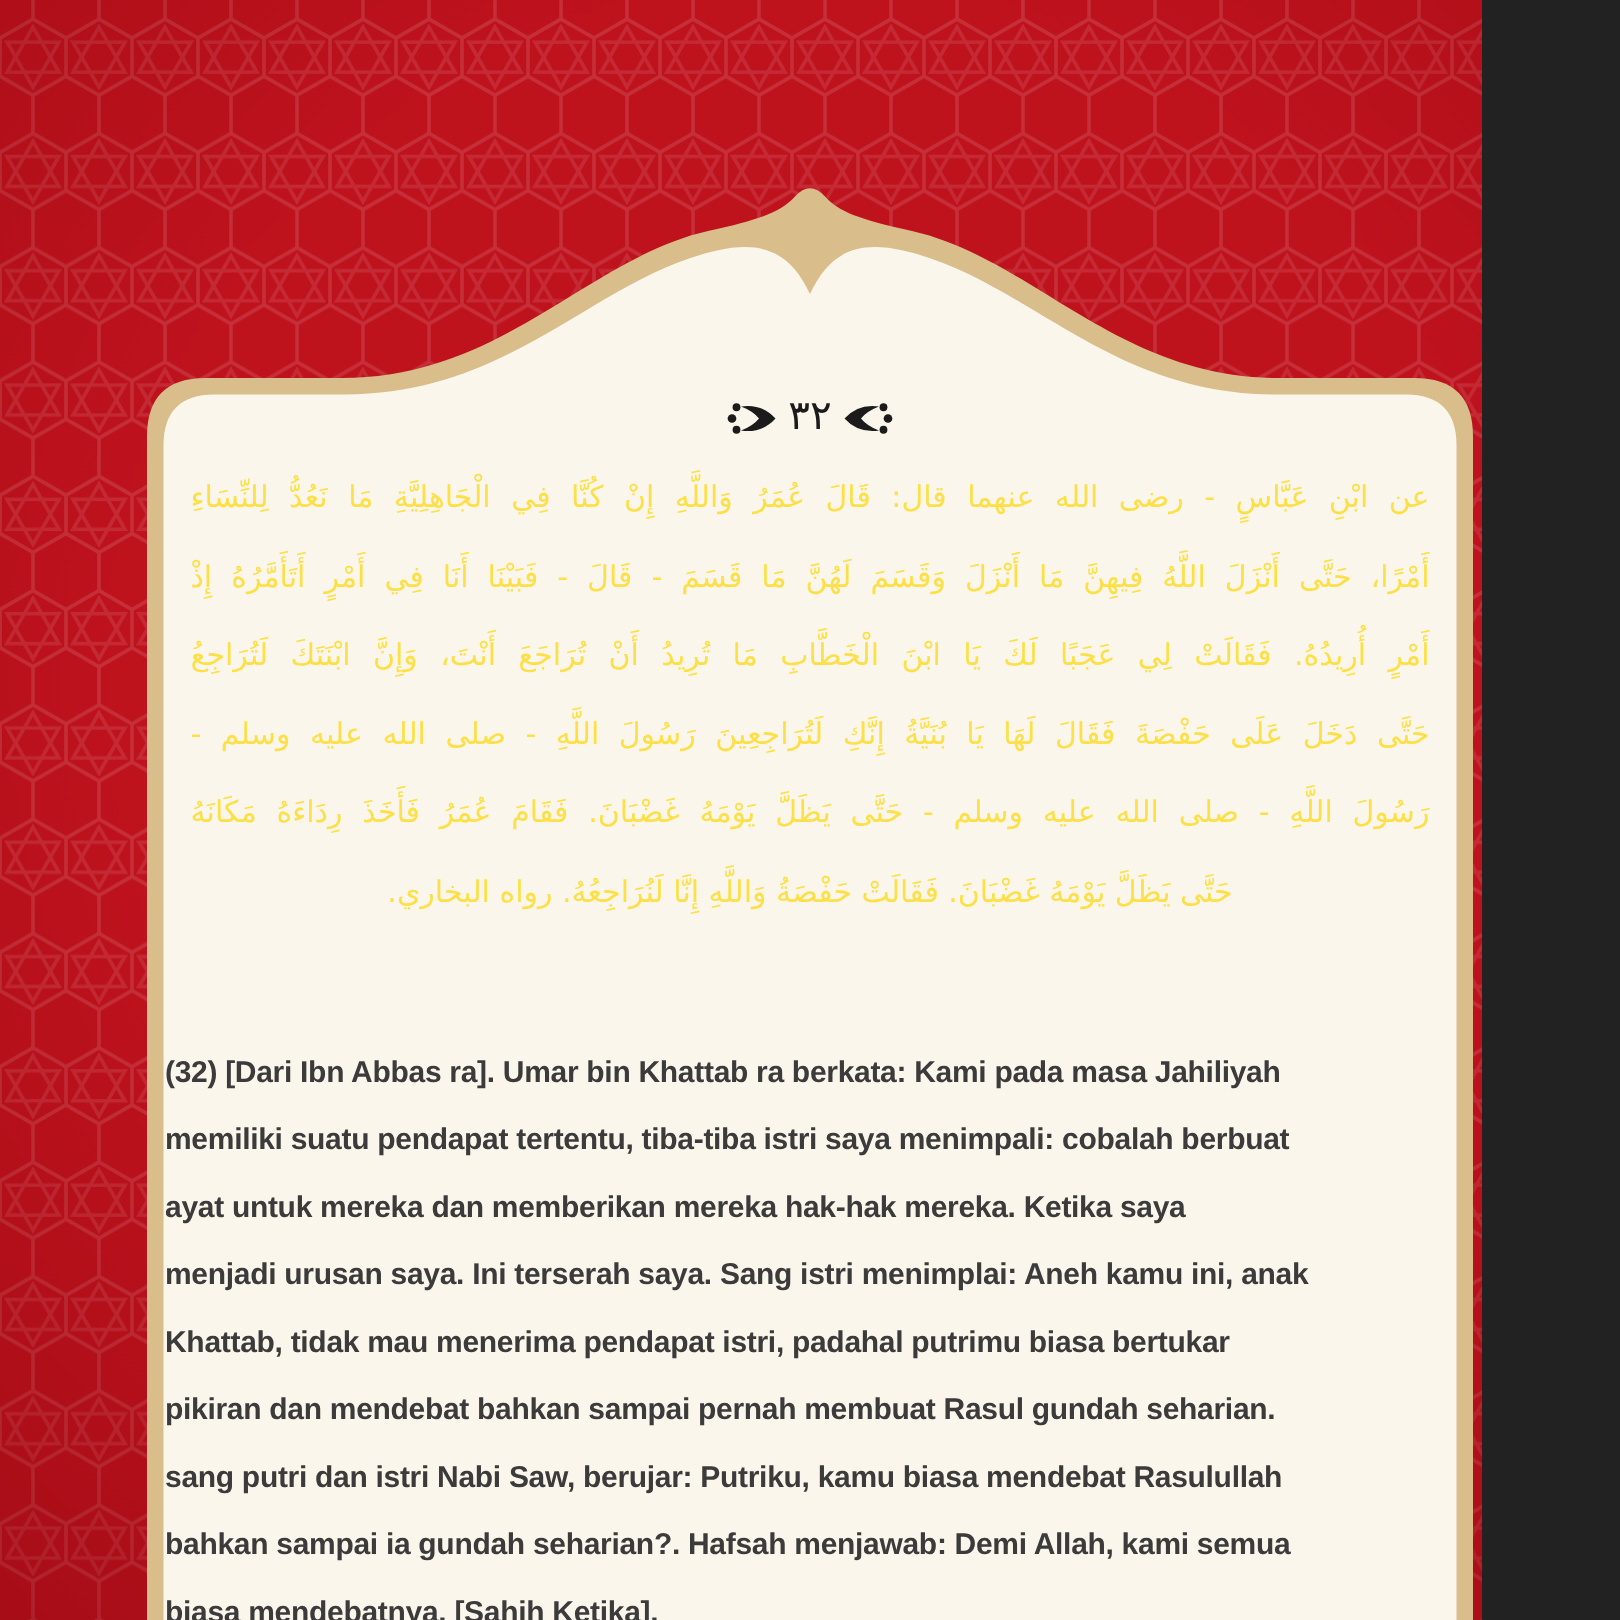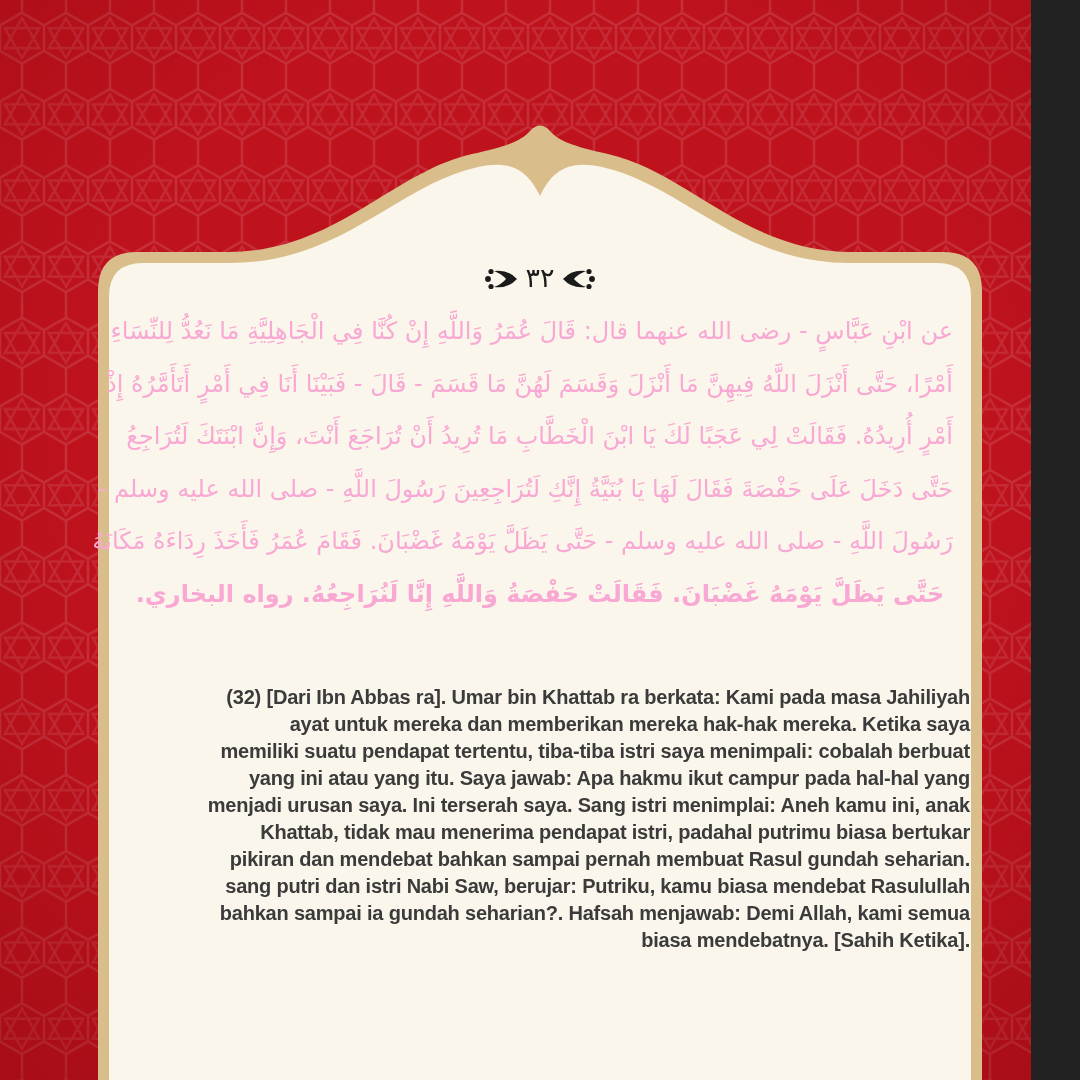--- a/index.html
+++ b/index.html
@@ -9,7 +9,6 @@
     height: 1080px;
     overflow: hidden;
     font-family: "Liberation Sans", sans-serif;
-    padding-left: 43px;
   }
   .bg-svg, .card-svg {
     position: absolute;

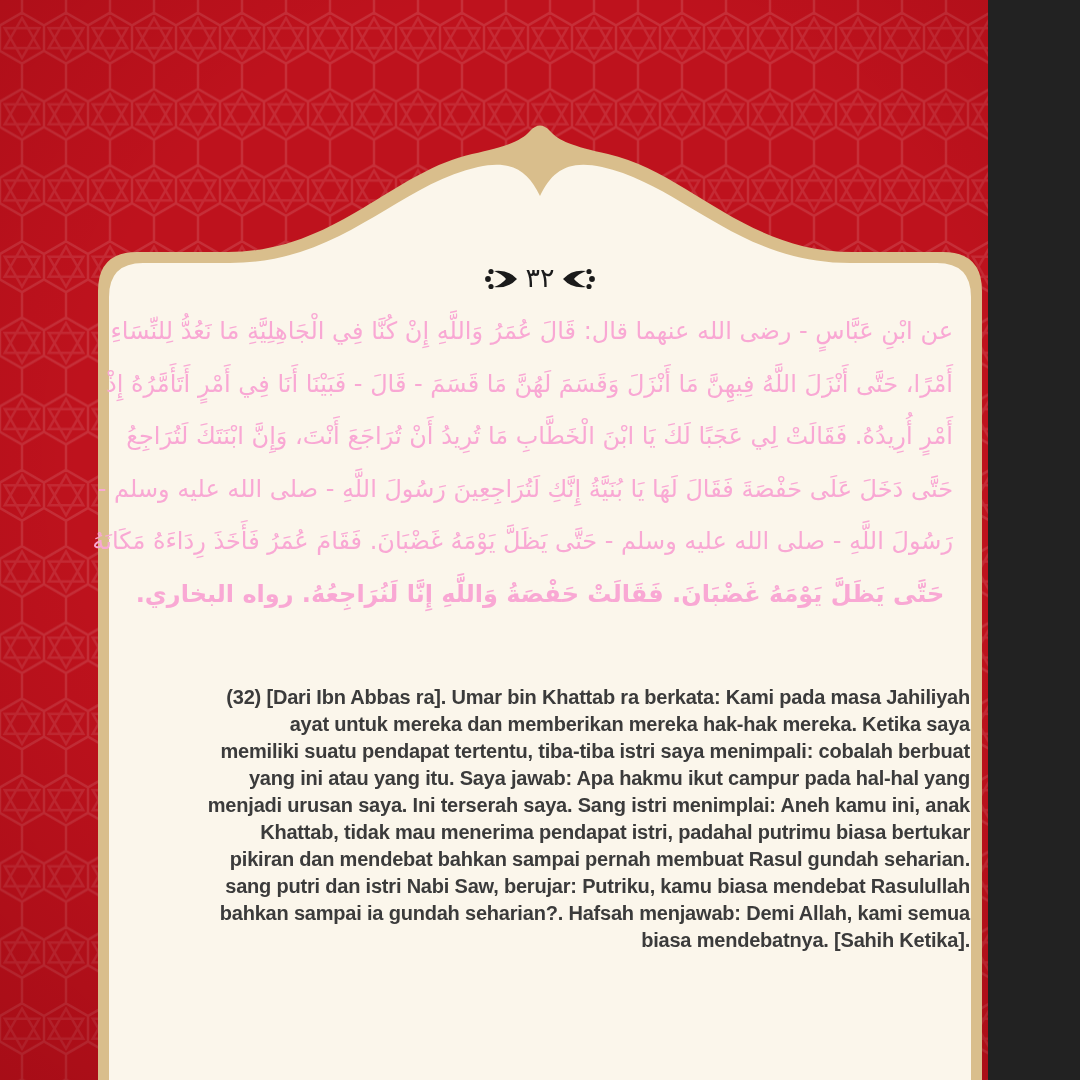--- a/index.html
+++ b/index.html
@@ -44,8 +44,8 @@
     width: 826px;
     direction: rtl;
     font-family: "DejaVu Sans", sans-serif;
-    font-size: 24px;
-    color: #f9a8d4;
+    font-size: 20px;
+    color: #fde047;
   }
   .arabic-block .line {
     height: 52.5px;

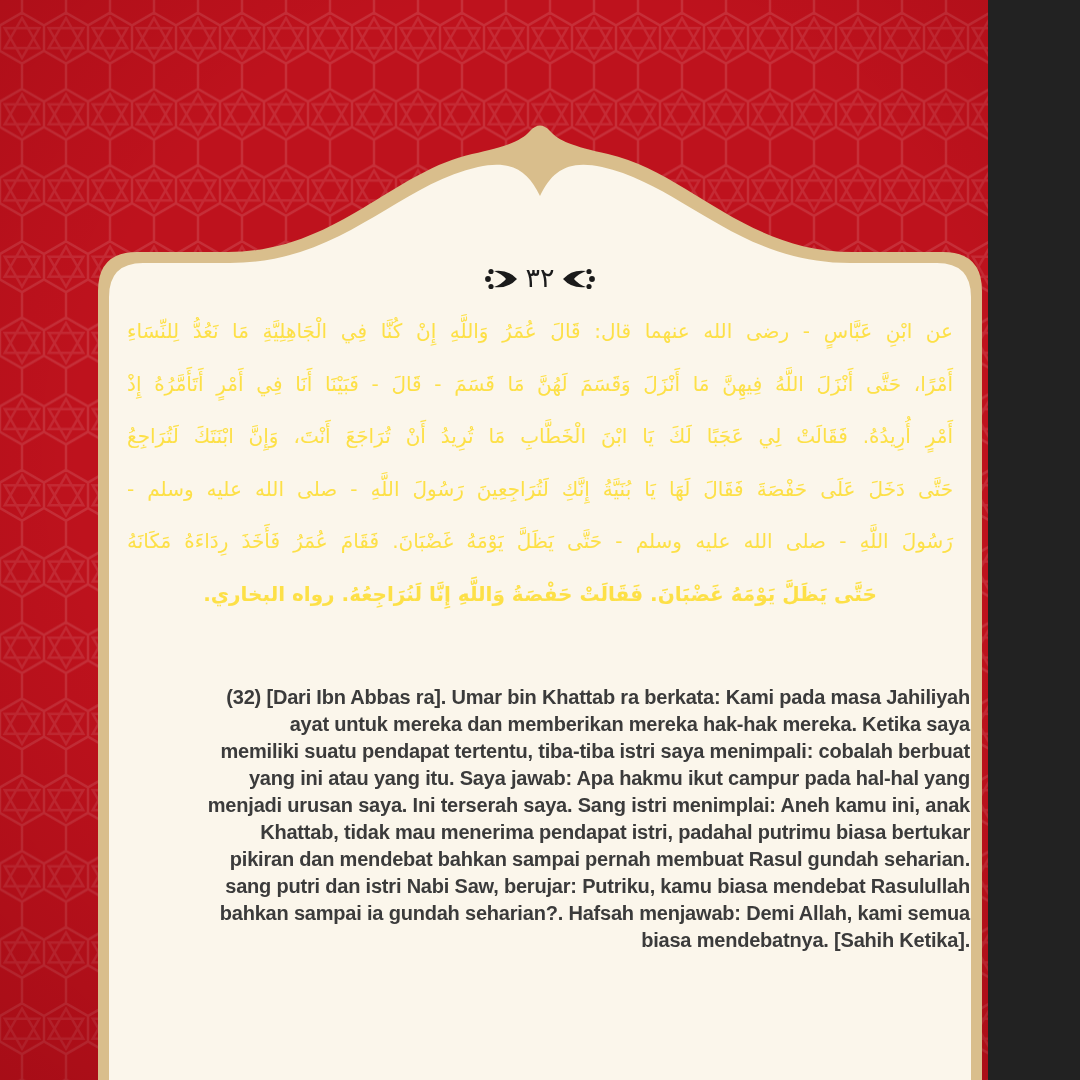--- a/index.html
+++ b/index.html
@@ -58,7 +58,6 @@
   .arabic-block .line:last-child {
     text-align: center;
     text-align-last: center;
-    font-weight: bold;
   }
   .translation-block {
     position: absolute;

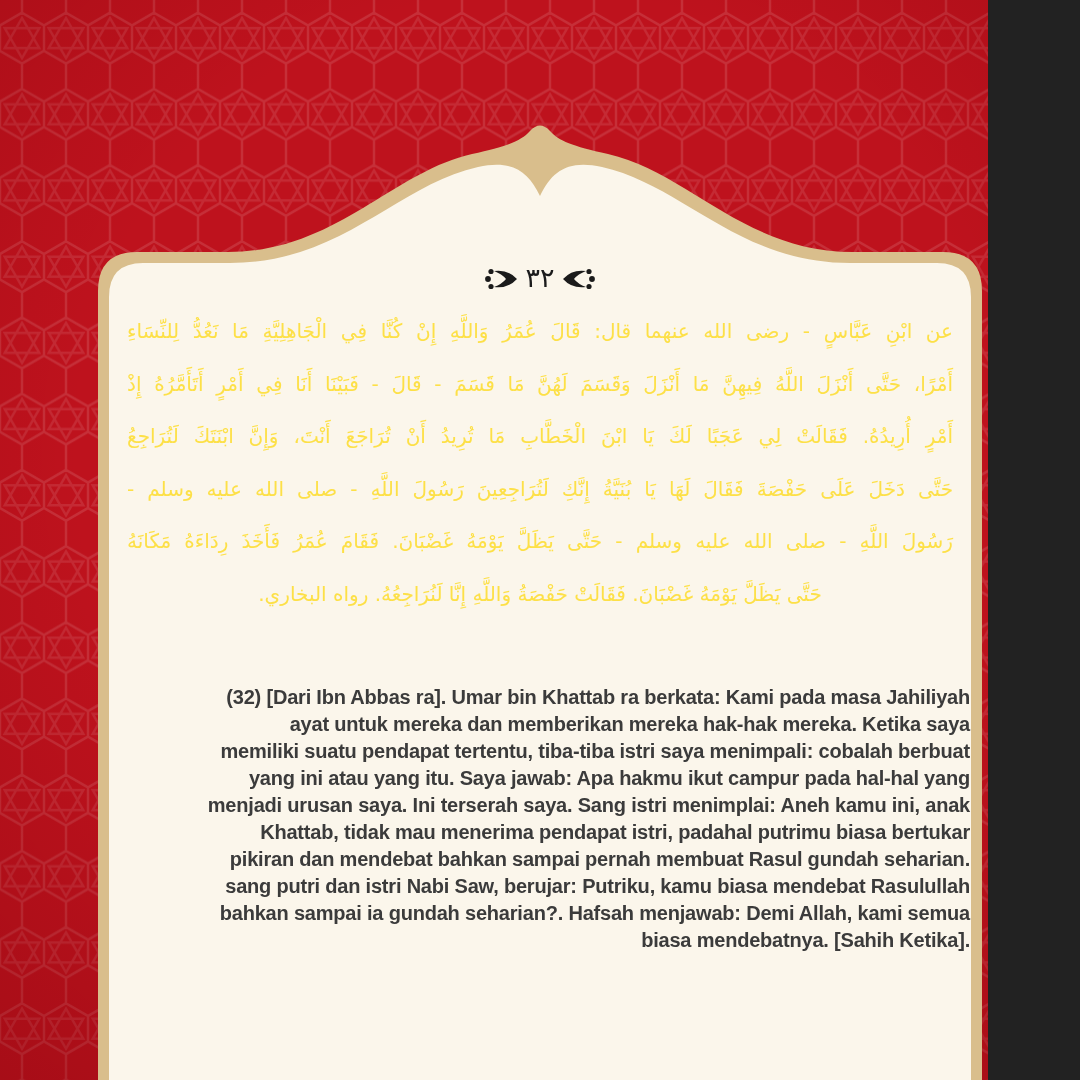--- a/index.html
+++ b/index.html
@@ -72,8 +72,9 @@
   .translation-block .line {
     height: 27px;
     line-height: 27px;
-    text-align: right;
+    text-align: left;
     white-space: nowrap;
+    margin-top: 18px;
   }
 </style>
 </head>

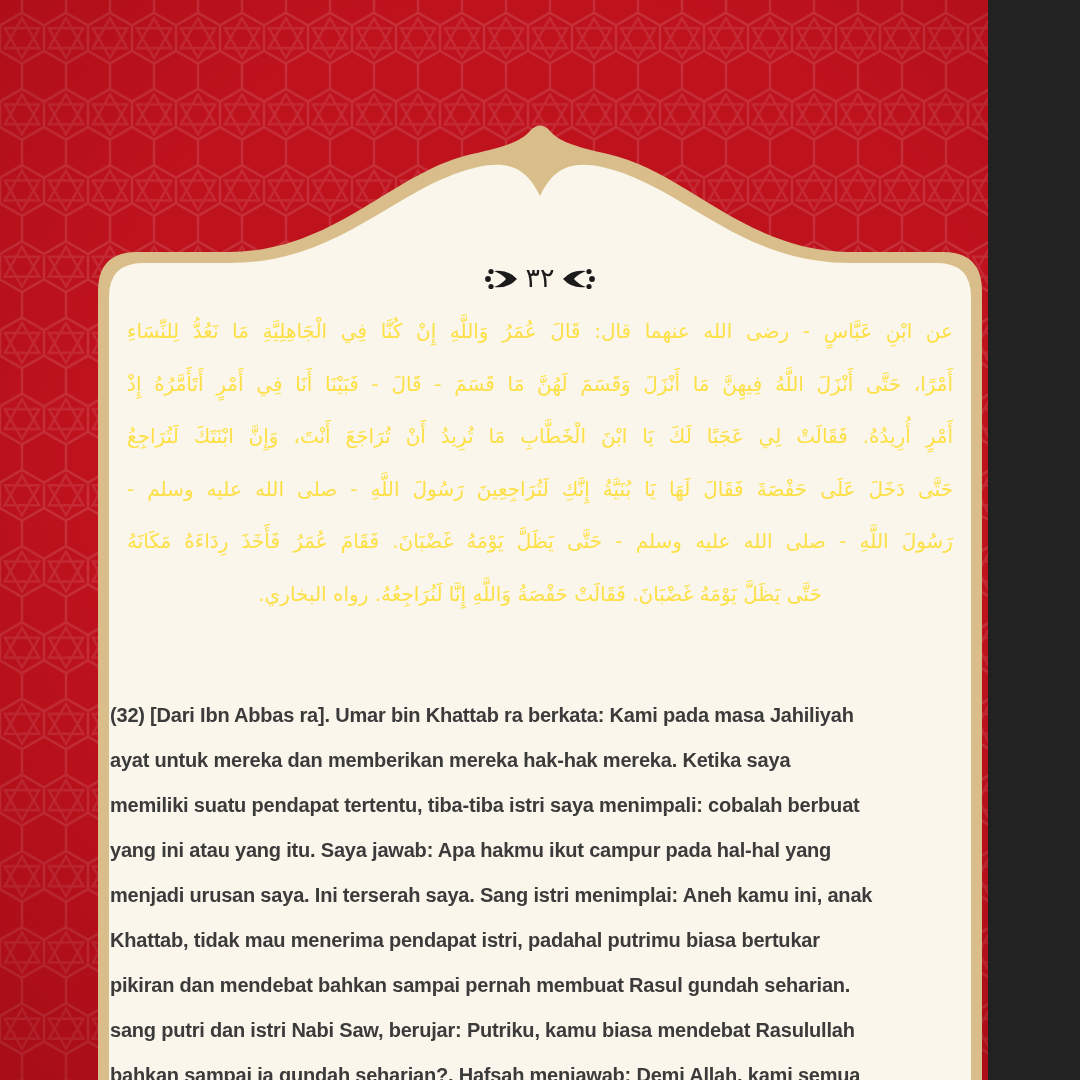--- a/index.html
+++ b/index.html
@@ -188,8 +188,8 @@
 
     <div class="translation-block">
         <div class="line">(32) [Dari Ibn Abbas ra]. Umar bin Khattab ra berkata: Kami pada masa Jahiliyah</div>
+        <div class="line">memiliki suatu pendapat tertentu, tiba-tiba istri saya menimpali: cobalah berbuat</div>
         <div class="line">ayat untuk mereka dan memberikan mereka hak-hak mereka. Ketika saya</div>
-        <div class="line">memiliki suatu pendapat tertentu, tiba-tiba istri saya menimpali: cobalah berbuat</div>
         <div class="line">yang ini atau yang itu. Saya jawab: Apa hakmu ikut campur pada hal-hal yang</div>
         <div class="line">menjadi urusan saya. Ini terserah saya. Sang istri menimplai: Aneh kamu ini, anak</div>
         <div class="line">Khattab, tidak mau menerima pendapat istri, padahal putrimu biasa bertukar</div>

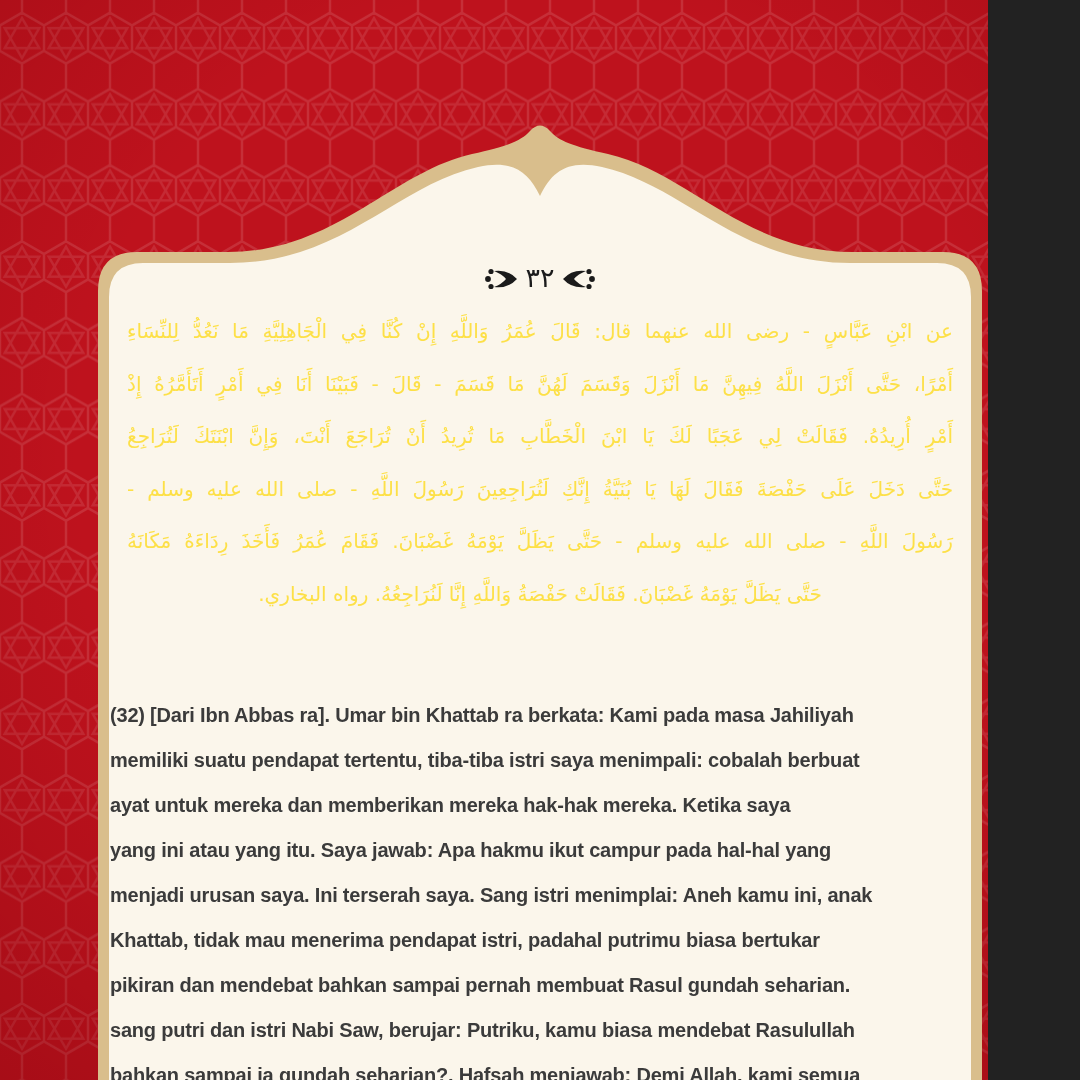--- a/index.html
+++ b/index.html
@@ -190,7 +190,6 @@
         <div class="line">(32) [Dari Ibn Abbas ra]. Umar bin Khattab ra berkata: Kami pada masa Jahiliyah</div>
         <div class="line">memiliki suatu pendapat tertentu, tiba-tiba istri saya menimpali: cobalah berbuat</div>
         <div class="line">ayat untuk mereka dan memberikan mereka hak-hak mereka. Ketika saya</div>
-        <div class="line">yang ini atau yang itu. Saya jawab: Apa hakmu ikut campur pada hal-hal yang</div>
         <div class="line">menjadi urusan saya. Ini terserah saya. Sang istri menimplai: Aneh kamu ini, anak</div>
         <div class="line">Khattab, tidak mau menerima pendapat istri, padahal putrimu biasa bertukar</div>
         <div class="line">pikiran dan mendebat bahkan sampai pernah membuat Rasul gundah seharian.</div>

